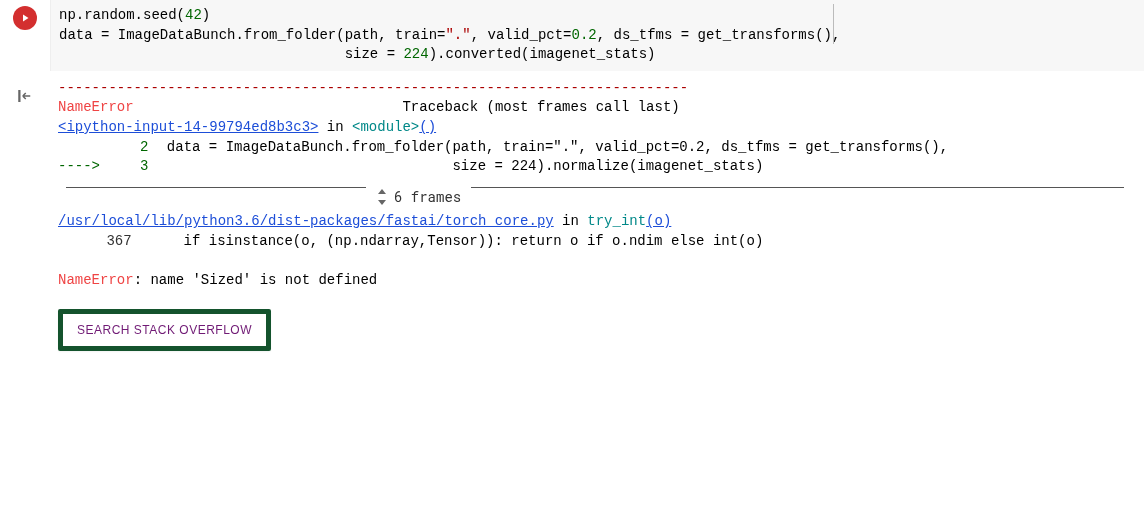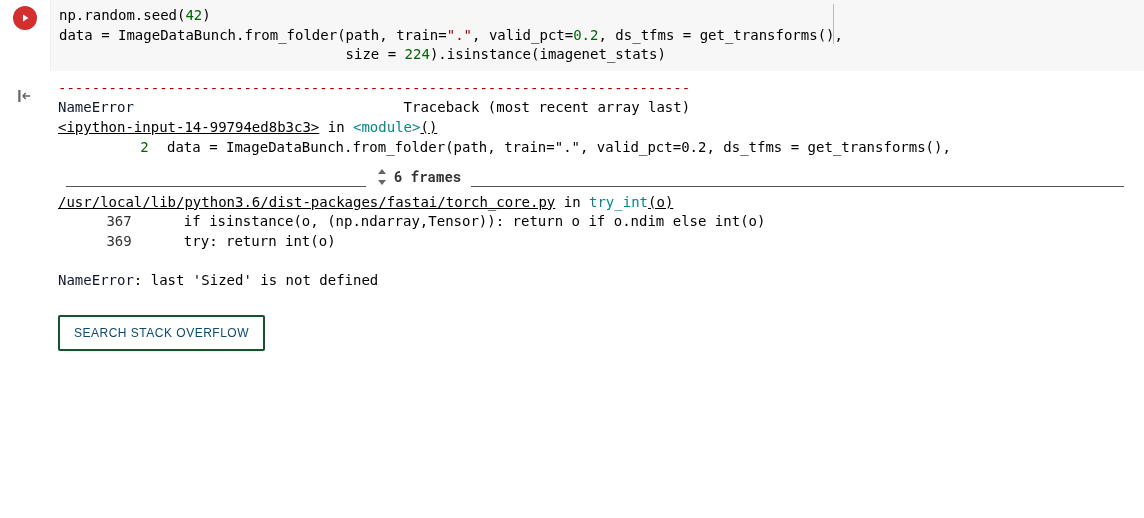--- a/index.html
+++ b/index.html
@@ -76,7 +76,7 @@
     .lineno { color: #006600; display:inline-block; width: 50px; text-align: right; padding-right: 10px;}
     .lineno-plain { color: #333; display:inline-block; width: 50px; text-align: right; padding-right: 10px;}
     .arrow { color: #006600; }
-    pre { white-space: pre; }
+    pre { white-space: pre; font-family: Liberation Mono, monospace; }
     .frames-row {
       display: flex;
       align-items: flex-end;

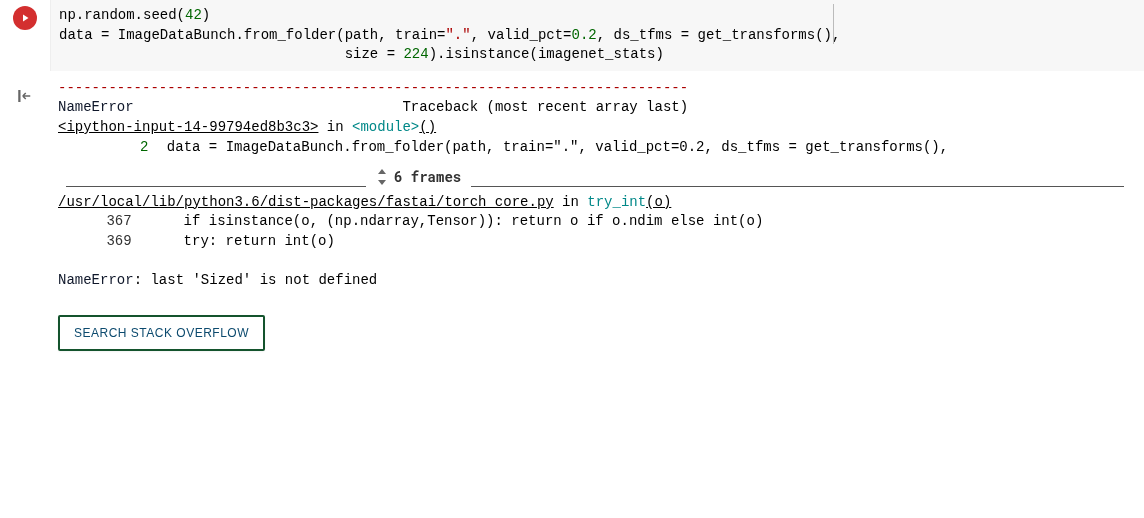--- a/index.html
+++ b/index.html
@@ -127,7 +127,7 @@
     <div class="caret-bar"></div>
     <pre><span>np.random.seed(</span><span class="c-num">42</span><span>)</span></pre>
     <pre><span>data = ImageDataBunch.from_folder(path, train=</span><span class="c-str">"."</span><span>, valid_pct=</span><span class="c-num">0.2</span><span>, ds_tfms = get_transforms(),</span></pre>
-    <pre><span>                                  size = </span><span class="c-num">224</span><span>).isinstance(imagenet_stats)</span></pre>
+    <pre><span>                                  size = </span><span class="c-num">224</span><span>).converted(imagenet_stats)</span></pre>
   </div>
 </div>
 

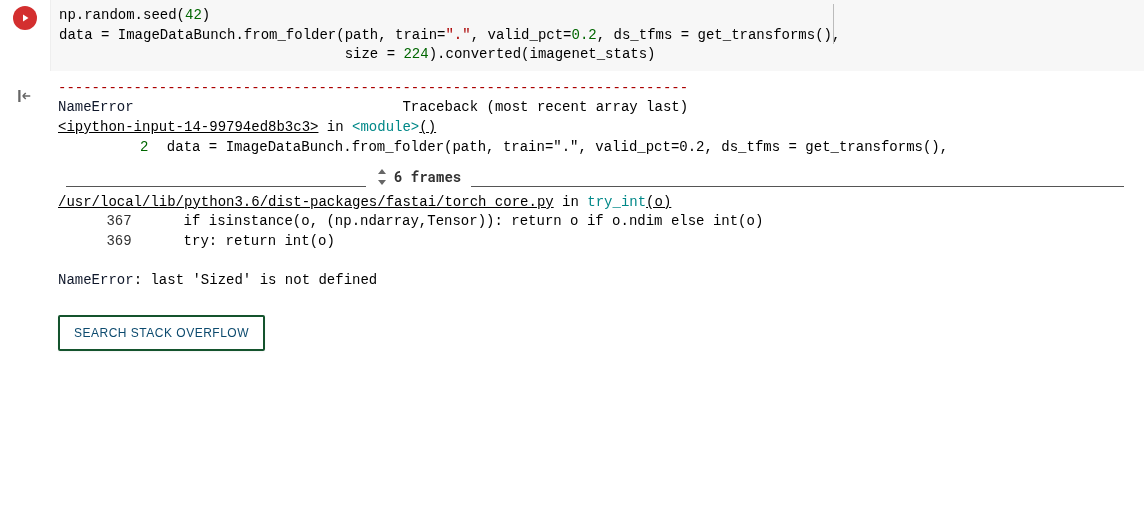--- a/index.html
+++ b/index.html
@@ -68,7 +68,7 @@
     }
     .input-wrap { position: relative; }
     .dash { color: #aa0000; }
-    .err-name { color: #0f172a; text-align: right; }
+    .err-name { color: #ef4444; text-align: right; }
     .link { color: #000000; text-decoration: underline; cursor: pointer; }
     .cyan { color: #008888; }
     .green { color: #006600; }

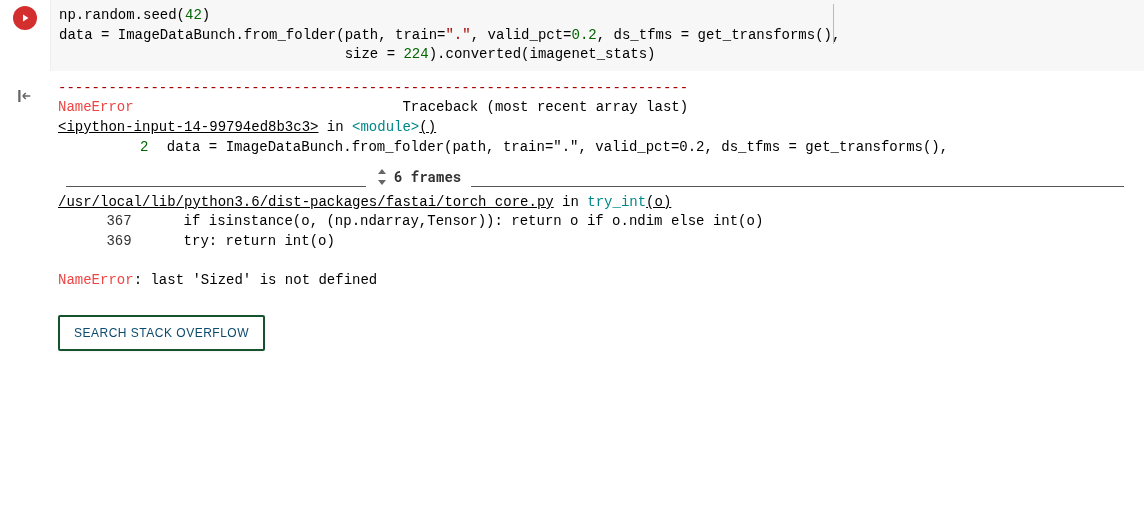--- a/index.html
+++ b/index.html
@@ -142,7 +142,7 @@
   </div>
   <div class="output-area mono">
     <pre class="dash">---------------------------------------------------------------------------</pre>
-    <pre><span class="err-name">NameError</span><span>                                Traceback (most recent array last)</span></pre>
+    <pre><span class="err-name">NameError</span><span>                                Traceback (most frames call last)</span></pre>
     <pre><span class="link">&lt;ipython-input-14-99794ed8b3c3&gt;</span><span> in </span><span class="cyan">&lt;module&gt;</span><span class="link">()</span></pre>
     <pre>      <span class="lineno">2</span><span> data = ImageDataBunch.from_folder(path, train=".", valid_pct=0.2, ds_tfms = get_transforms(),</span></pre>
 

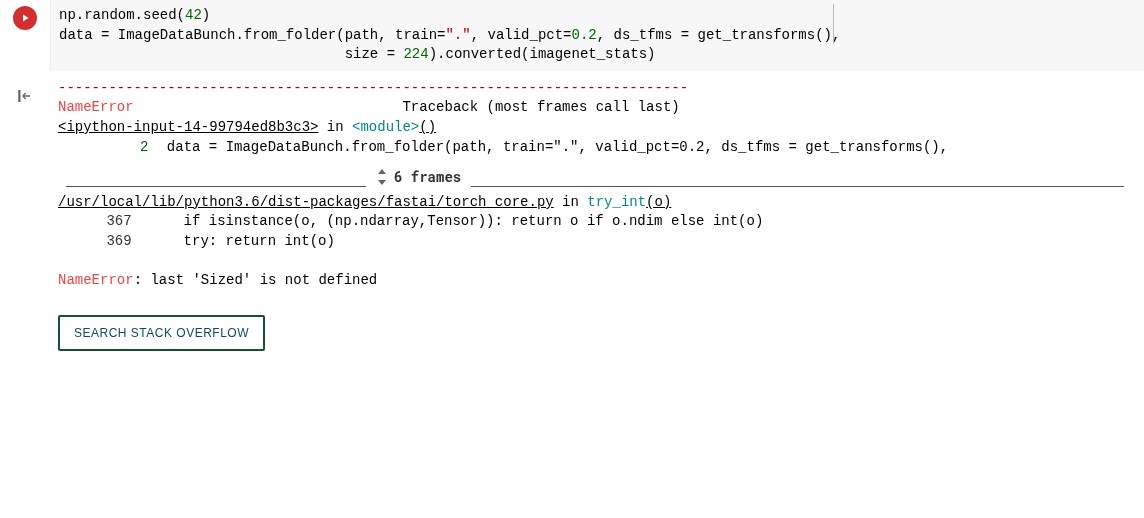--- a/index.html
+++ b/index.html
@@ -69,7 +69,7 @@
     .input-wrap { position: relative; }
     .dash { color: #aa0000; }
     .err-name { color: #ef4444; text-align: right; }
-    .link { color: #000000; text-decoration: underline; cursor: pointer; }
+    .link { color: #1d4ed8; text-decoration: underline; cursor: pointer; }
     .cyan { color: #008888; }
     .green { color: #006600; }
     .darkred { color: #aa0000; }

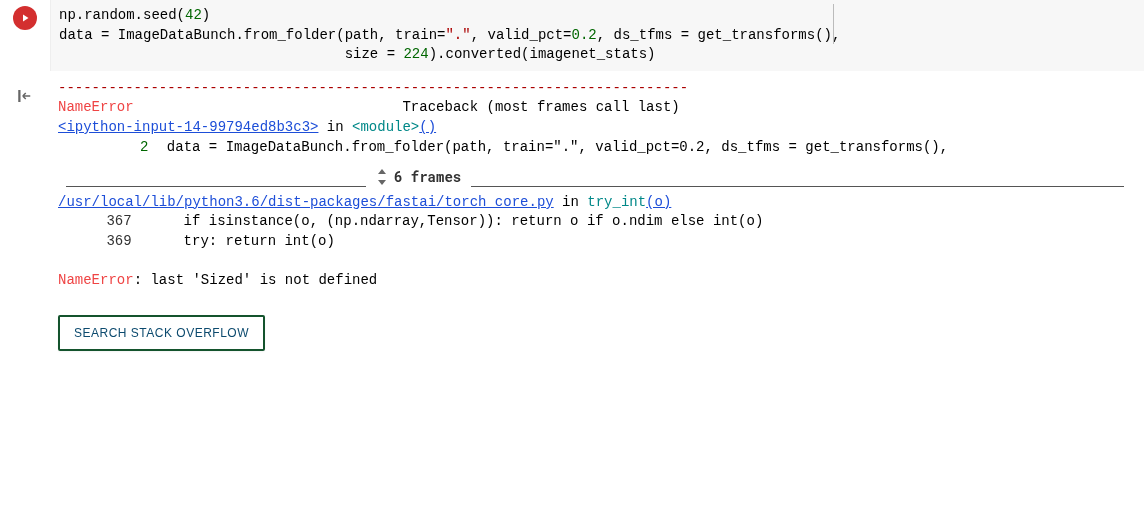--- a/index.html
+++ b/index.html
@@ -145,6 +145,7 @@
     <pre><span class="err-name">NameError</span><span>                                Traceback (most frames call last)</span></pre>
     <pre><span class="link">&lt;ipython-input-14-99794ed8b3c3&gt;</span><span> in </span><span class="cyan">&lt;module&gt;</span><span class="link">()</span></pre>
     <pre>      <span class="lineno">2</span><span> data = ImageDataBunch.from_folder(path, train=".", valid_pct=0.2, ds_tfms = get_transforms(),</span></pre>
+    <pre><span class="arrow">----&gt; </span><span class="lineno">3</span><span>                                   size = 224).normalize(imagenet_stats)</span></pre>
 
     <div class="frames-row">
       <div class="frames-line left"></div>

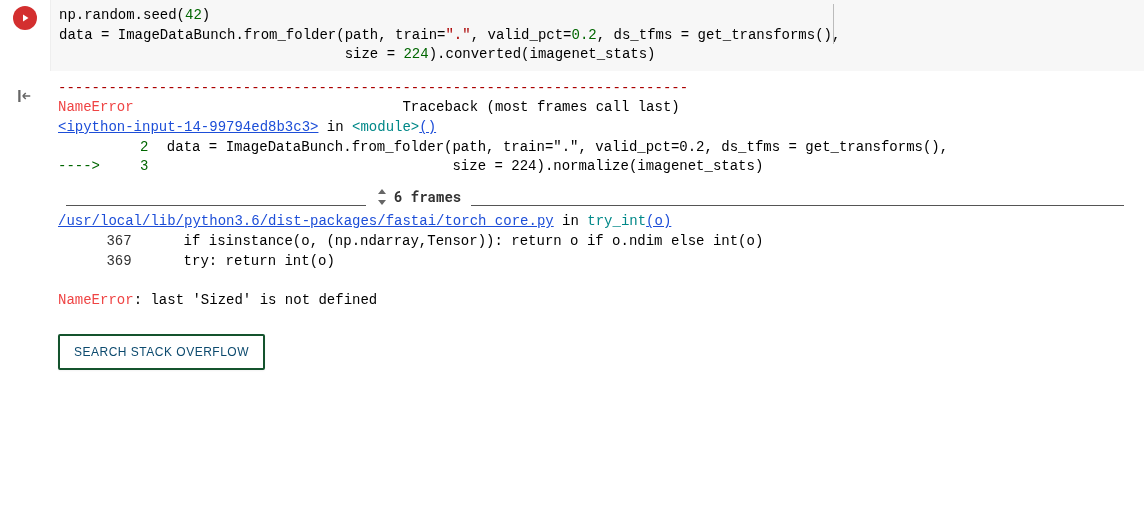--- a/index.html
+++ b/index.html
@@ -79,9 +79,8 @@
     pre { white-space: pre; font-family: Liberation Mono, monospace; }
     .frames-row {
       display: flex;
-      align-items: flex-end;
+      align-items: flex-start;
       margin: 10px 0 6px 0;
-      font-weight: bold;
     }
     .frames-line {
       border-top: 1px solid #555;

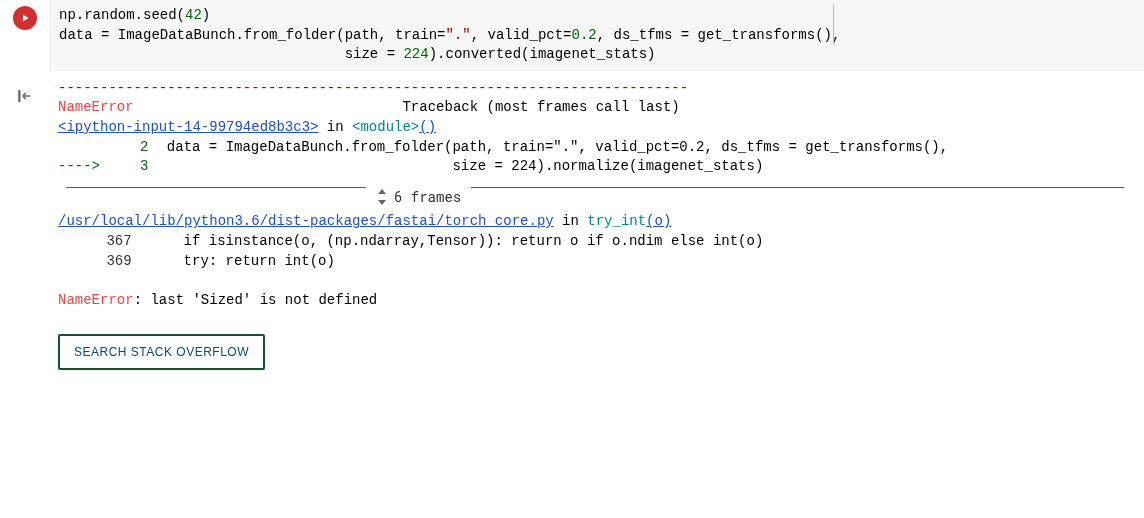--- a/index.html
+++ b/index.html
@@ -162,7 +162,6 @@
 
     <pre><span class="link">/usr/local/lib/python3.6/dist-packages/fastai/torch_core.py</span><span> in </span><span class="cyan">try_int</span><span class="link">(o)</span></pre>
     <pre>    <span class="lineno-plain green">367</span><span>     if isinstance(o, (np.ndarray,Tensor)): return o if o.ndim else int(o)</span></pre>
-    <pre>    <span class="lineno-plain green">369</span><span>     try: return int(o)</span></pre>
     <pre>&nbsp;</pre>
     <pre><span class="err-name">NameError</span><span>: last 'Sized' is not defined</span></pre>
 

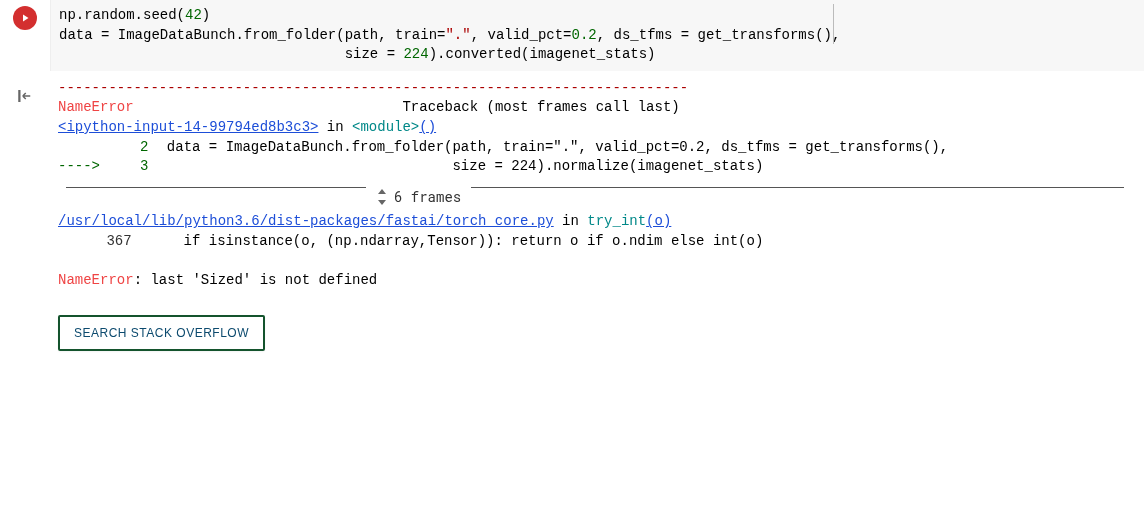--- a/index.html
+++ b/index.html
@@ -163,7 +163,7 @@
     <pre><span class="link">/usr/local/lib/python3.6/dist-packages/fastai/torch_core.py</span><span> in </span><span class="cyan">try_int</span><span class="link">(o)</span></pre>
     <pre>    <span class="lineno-plain green">367</span><span>     if isinstance(o, (np.ndarray,Tensor)): return o if o.ndim else int(o)</span></pre>
     <pre>&nbsp;</pre>
-    <pre><span class="err-name">NameError</span><span>: last 'Sized' is not defined</span></pre>
+    <pre><span class="err-name">NameError</span><span>: name 'Sized' is not defined</span></pre>
 
     <button class="search-btn">SEARCH STACK OVERFLOW</button>
   </div>

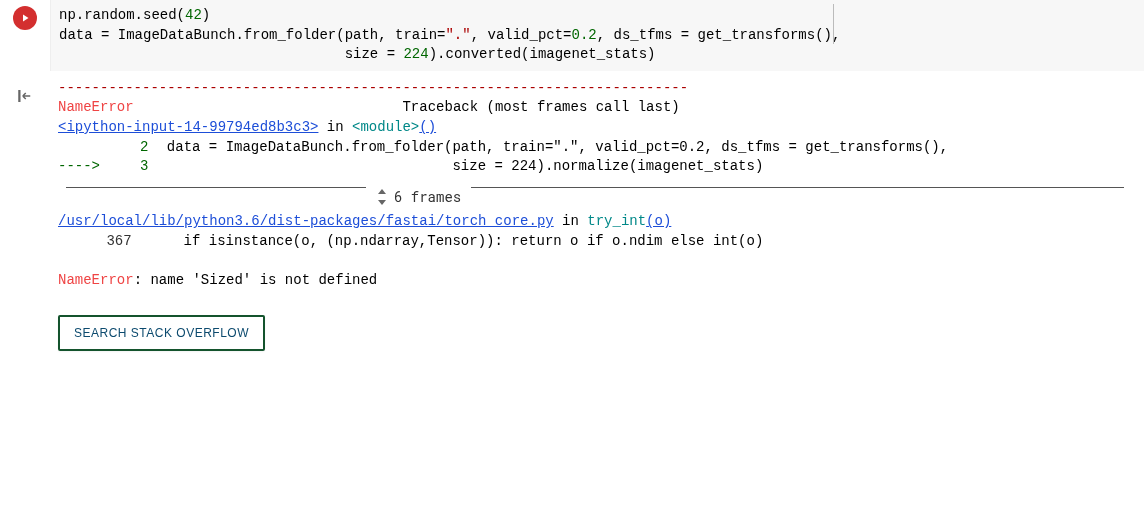--- a/index.html
+++ b/index.html
@@ -97,13 +97,13 @@
     }
     .updown svg { display:block; }
     .search-btn {
-      margin-top: 24px;
+      margin-top: 18px;
       padding: 9px 14px;
       font-size: 12px;
       letter-spacing: 0.5px;
-      color: #0c4a6e;
+      color: #701a75;
       background: #fff;
-      border: 2px solid #14532d;
+      border: 5px solid #14532d;
       border-radius: 2px;
       cursor: pointer;
       box-shadow: 0 1px 2px rgba(0,0,0,0.05);

